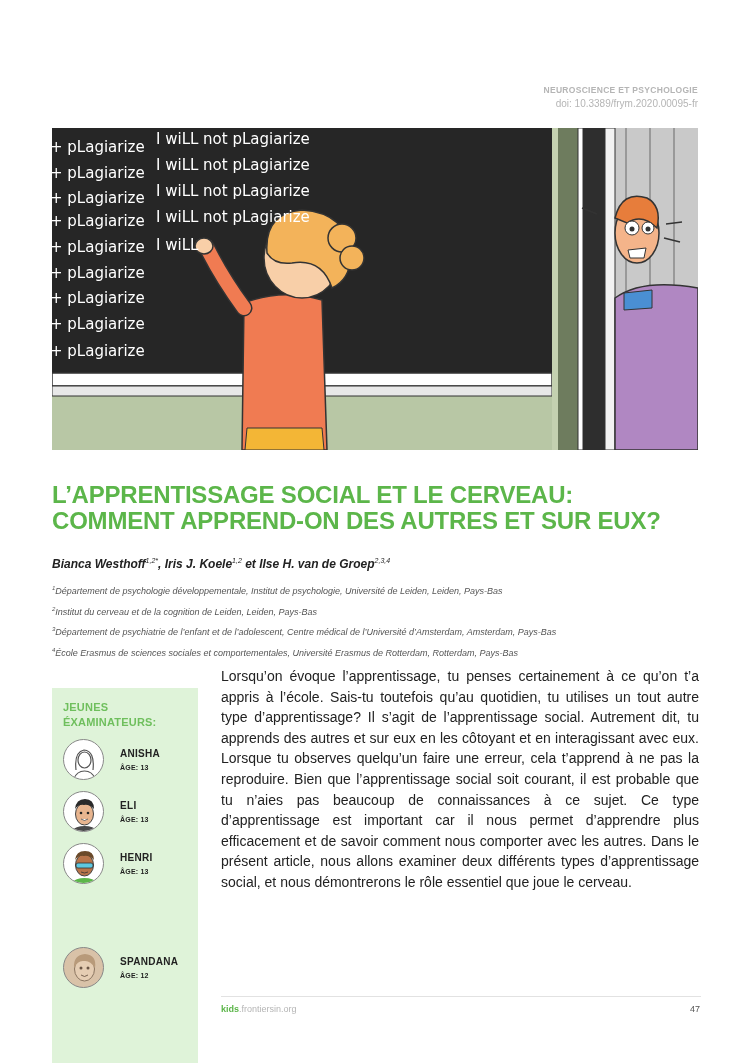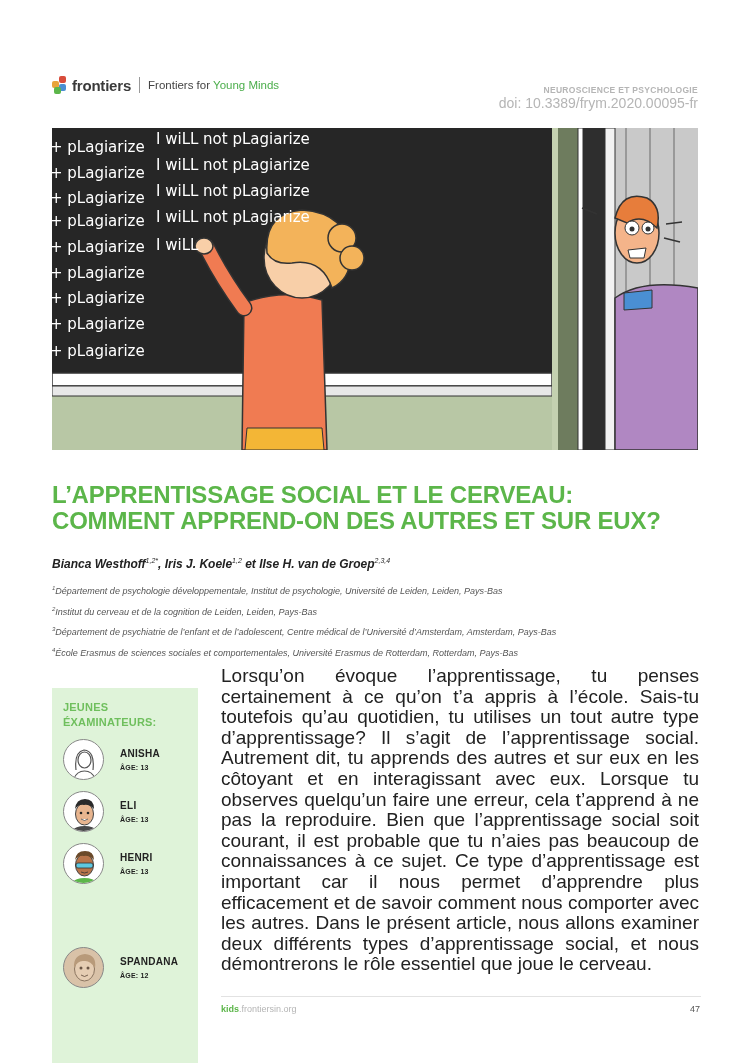--- a/index.html
+++ b/index.html
@@ -44,17 +44,6 @@
 <body>
 
 <div class="header">
-  <div class="logo">
-    <div class="logo-mark">
-      <span style="left:0;top:5px;background:#e8a33a;"></span>
-      <span style="left:7px;top:0;background:#d84c3b;"></span>
-      <span style="left:7px;top:8px;background:#4a8fd3;"></span>
-      <span style="left:2px;top:11px;background:#5cb64a;"></span>
-    </div>
-    <span class="logo-word">frontiers</span>
-    <span class="logo-sep"></span>
-    <span class="logo-sub"><span>Frontiers for </span><span class="accent">Young Minds</span></span>
-  </div>
   <div class="header-right">
     <div class="header-section">NEUROSCIENCE ET PSYCHOLOGIE</div>
     <div class="header-doi">doi: 10.3389/frym.2020.00095-fr</div>

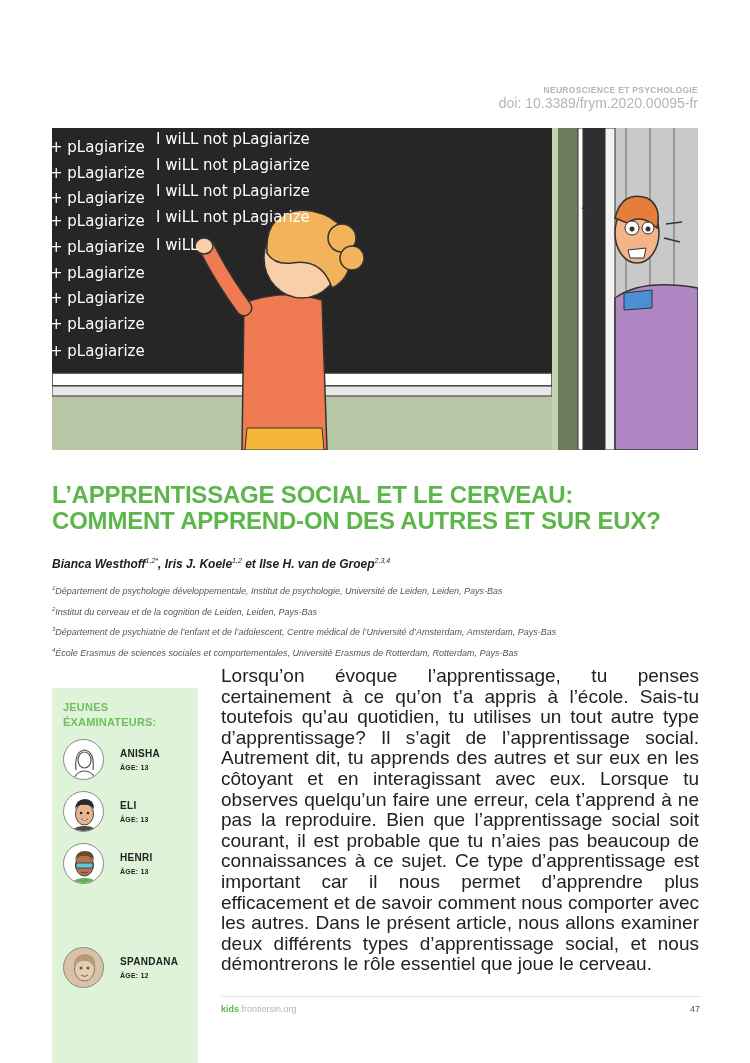--- a/index.html
+++ b/index.html
@@ -16,7 +16,7 @@
   .logo-sub .accent { color: #4cae4c; }
   .header-right { position: absolute; right: 0; top: 10px; text-align: right; line-height: 13px; }
   .header-section { font-size: 8.5px; font-weight: bold; color: #b5b5b5; letter-spacing: 0.3px; padding-left: 19px; }
-  .header-doi { font-size: 14px; color: #b5b5b5; text-align: right; }
+  .header-doi { font-size: 10px; color: #b5b5b5; text-align: right; }
 
   .illustration { position: absolute; left: 52px; top: 128px; width: 646px; height: 322px; overflow: hidden; background: #b7c6a4; }
 

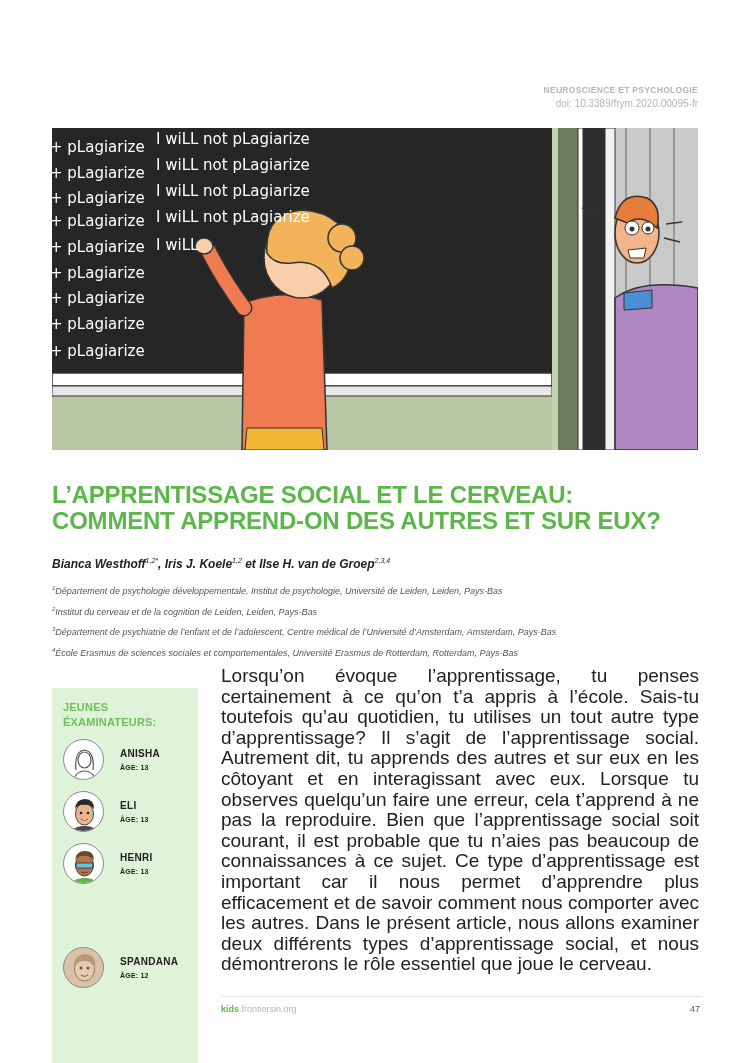--- a/index.html
+++ b/index.html
@@ -33,7 +33,7 @@
   .rv-name { position: absolute; left: 57px; top: 9px; font-size: 10px; font-weight: bold; color: #222; letter-spacing: 0.3px; }
   .rv-age { position: absolute; left: 57px; top: 25px; font-size: 7px; font-weight: bold; color: #222; letter-spacing: 0.2px; }
 
-  .abstract { position: absolute; left: 221px; top: 666px; width: 478px; font-size: 19px; line-height: 20.6px; color: #222; text-align: justify; }
+  .abstract { position: absolute; left: 221px; top: 666px; width: 478px; font-size: 14px; line-height: 20.6px; color: #222; text-align: justify; }
 
   .footer-rule { position: absolute; left: 221px; top: 996px; width: 480px; height: 1px; background: #e2e2e2; }
   .footer-link { position: absolute; left: 221px; top: 1004px; font-size: 9px; color: #b5b5b5; }

